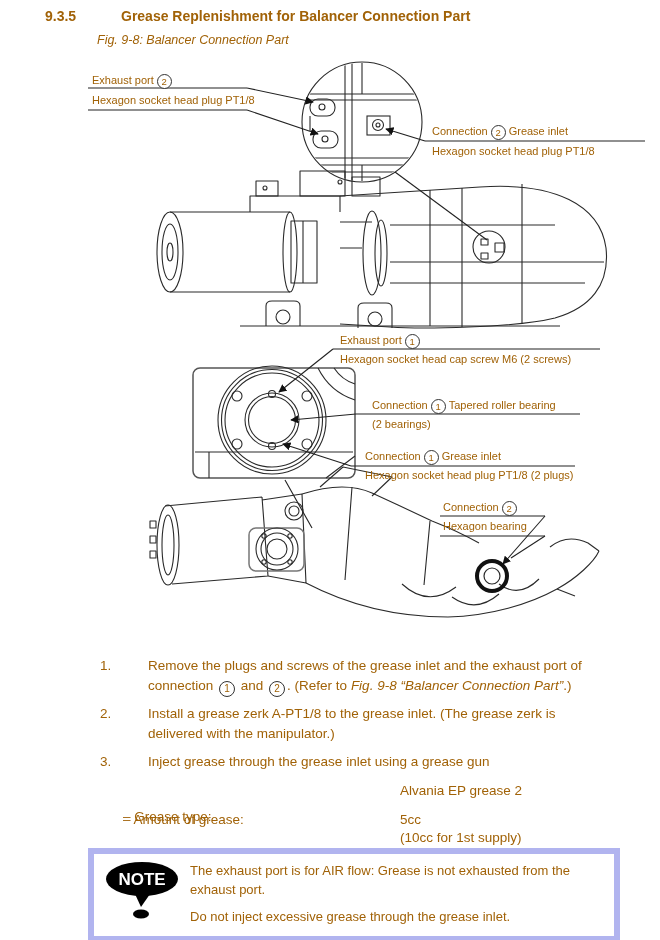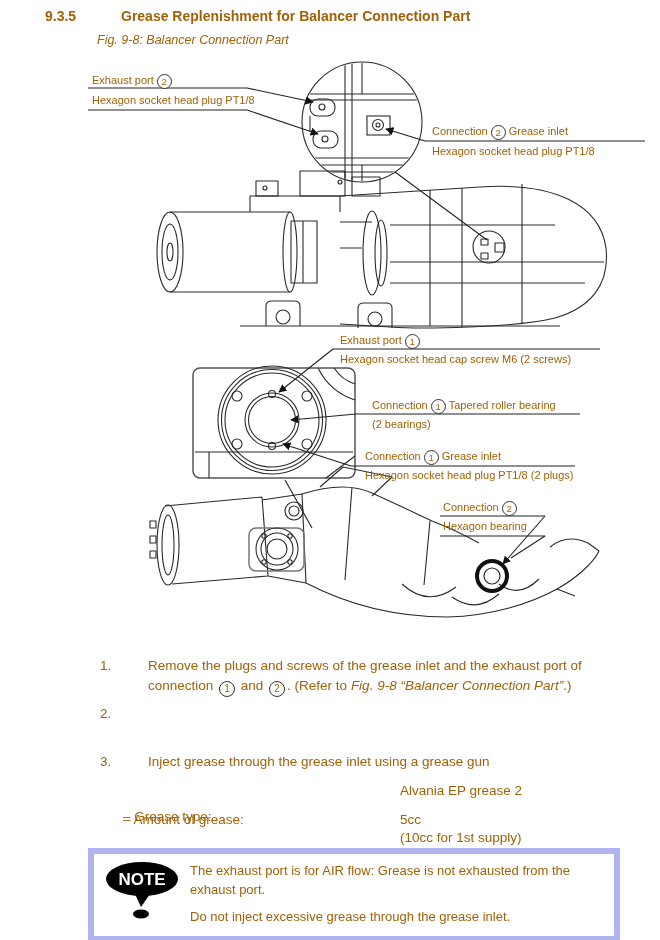--- a/index.html
+++ b/index.html
@@ -216,6 +216,10 @@
   </div>
 
   <div class="step-marker" style="top:704px">2.</div>
+  <div class="step-body" style="top:704px">
+    <div>Install a grease zerk A-PT1/8 to the grease inlet.  (The grease zerk is</div>
+    <div>delivered with the manipulator.)</div>
+  </div>
 
   <div class="step-marker" style="top:752px">3.</div>
   <div class="step-body" style="top:752px">Inject grease through the grease inlet using a grease gun</div>

